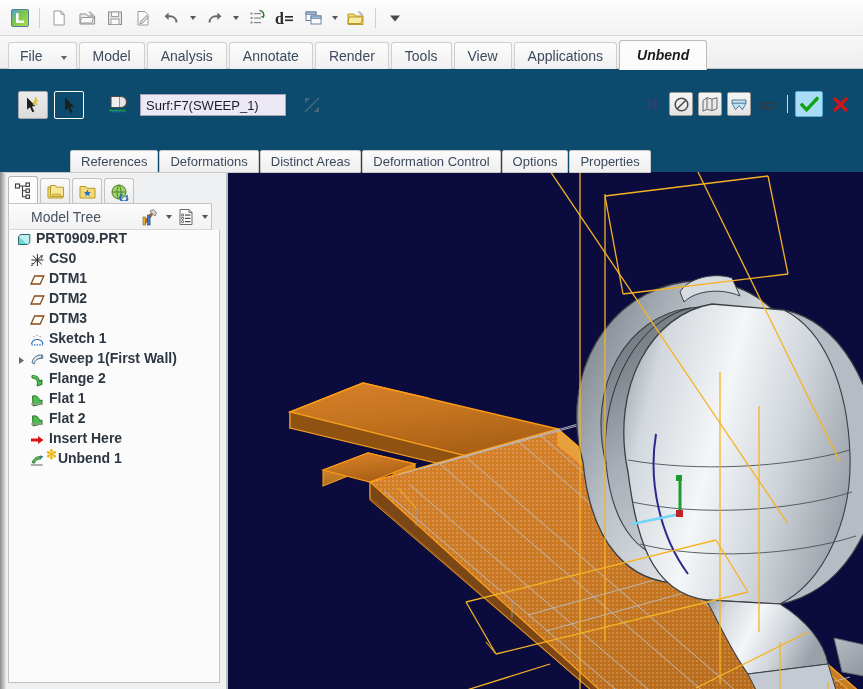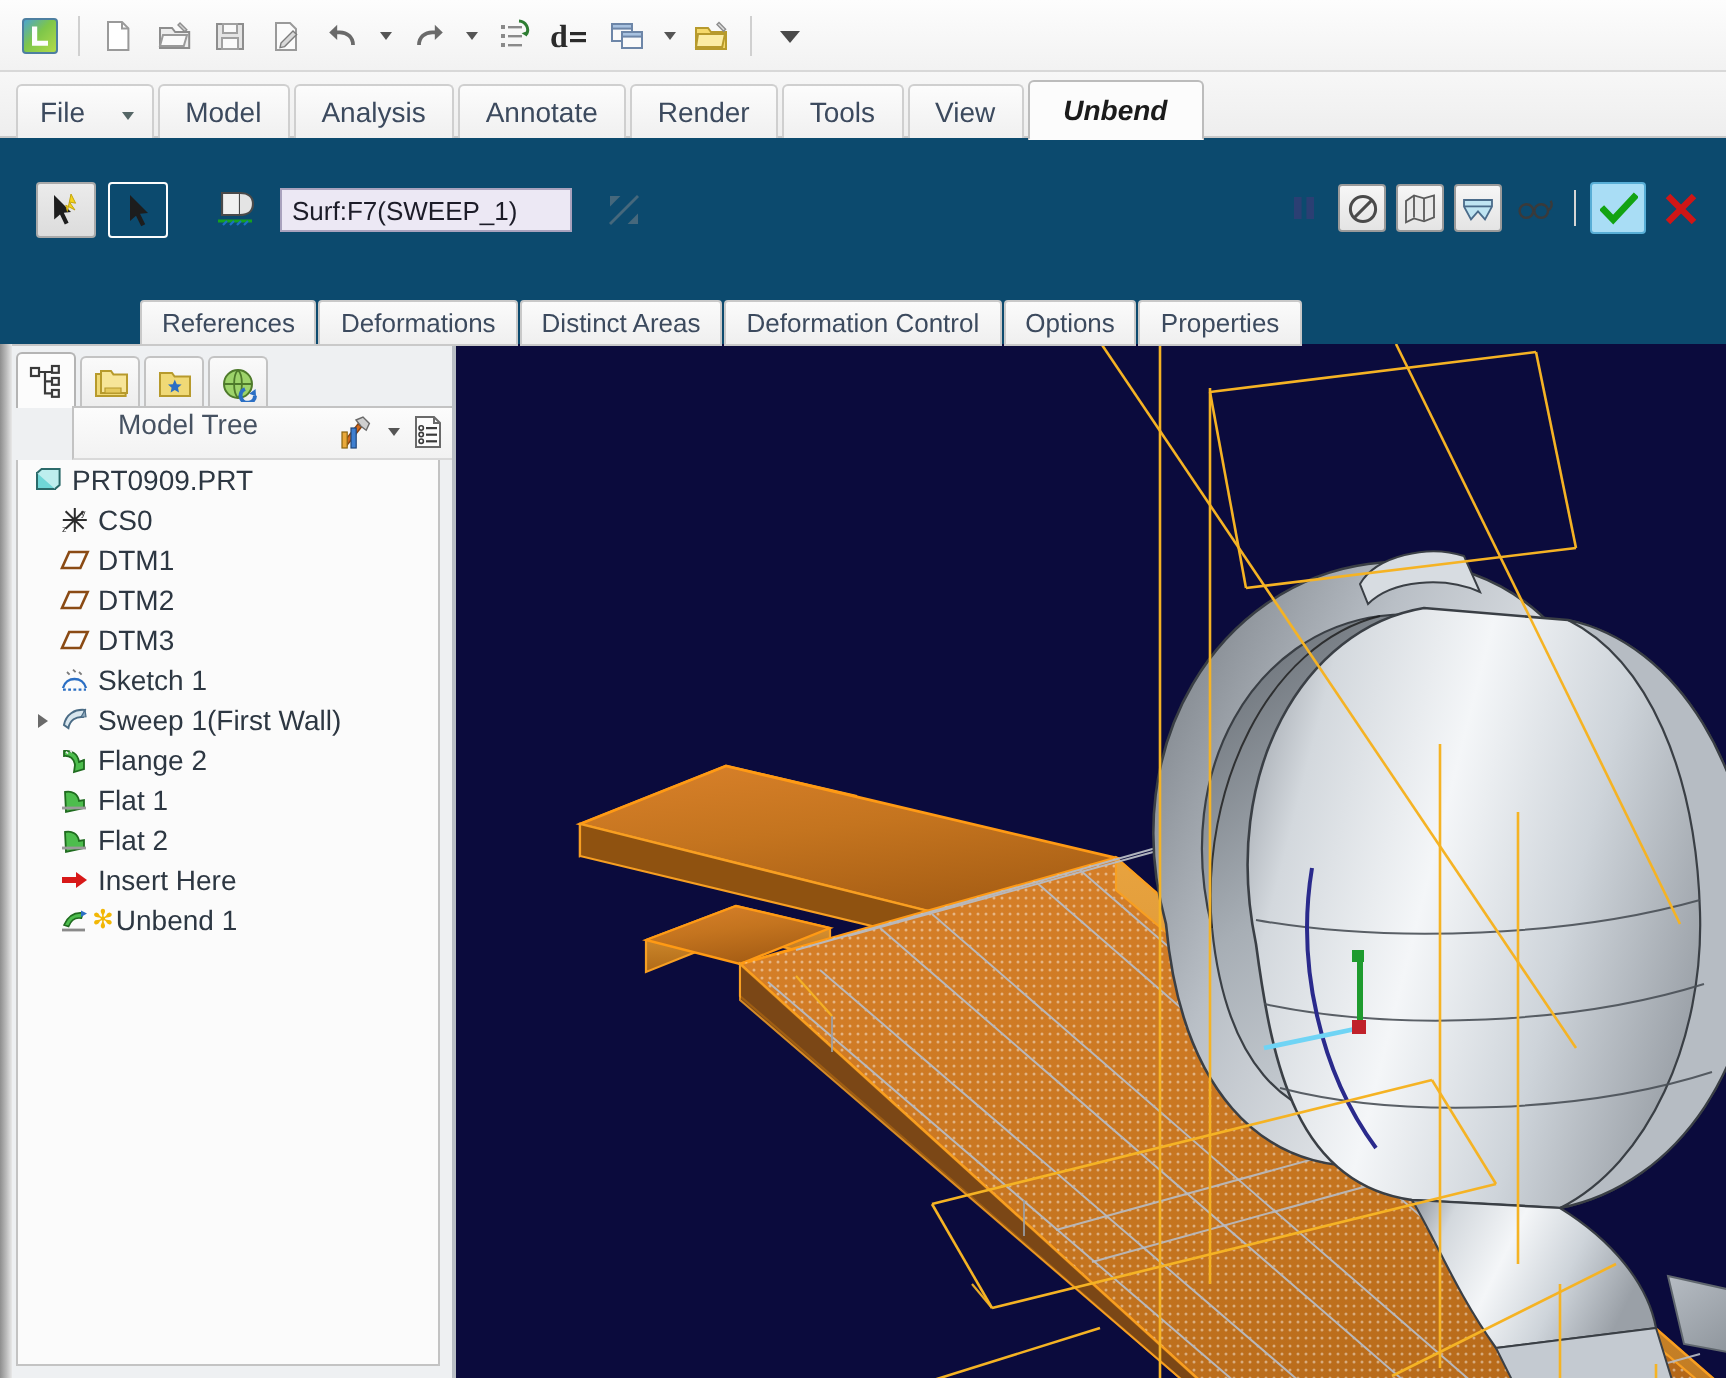--- a/index.html
+++ b/index.html
@@ -277,6 +277,9 @@
       </div>
     <div class="tab">
         <span>View</span>
+      </div>
+    <div class="tab">
+        <span>Applications</span>
       </div>
     <div class="tab active">
         <span>Unbend</span>

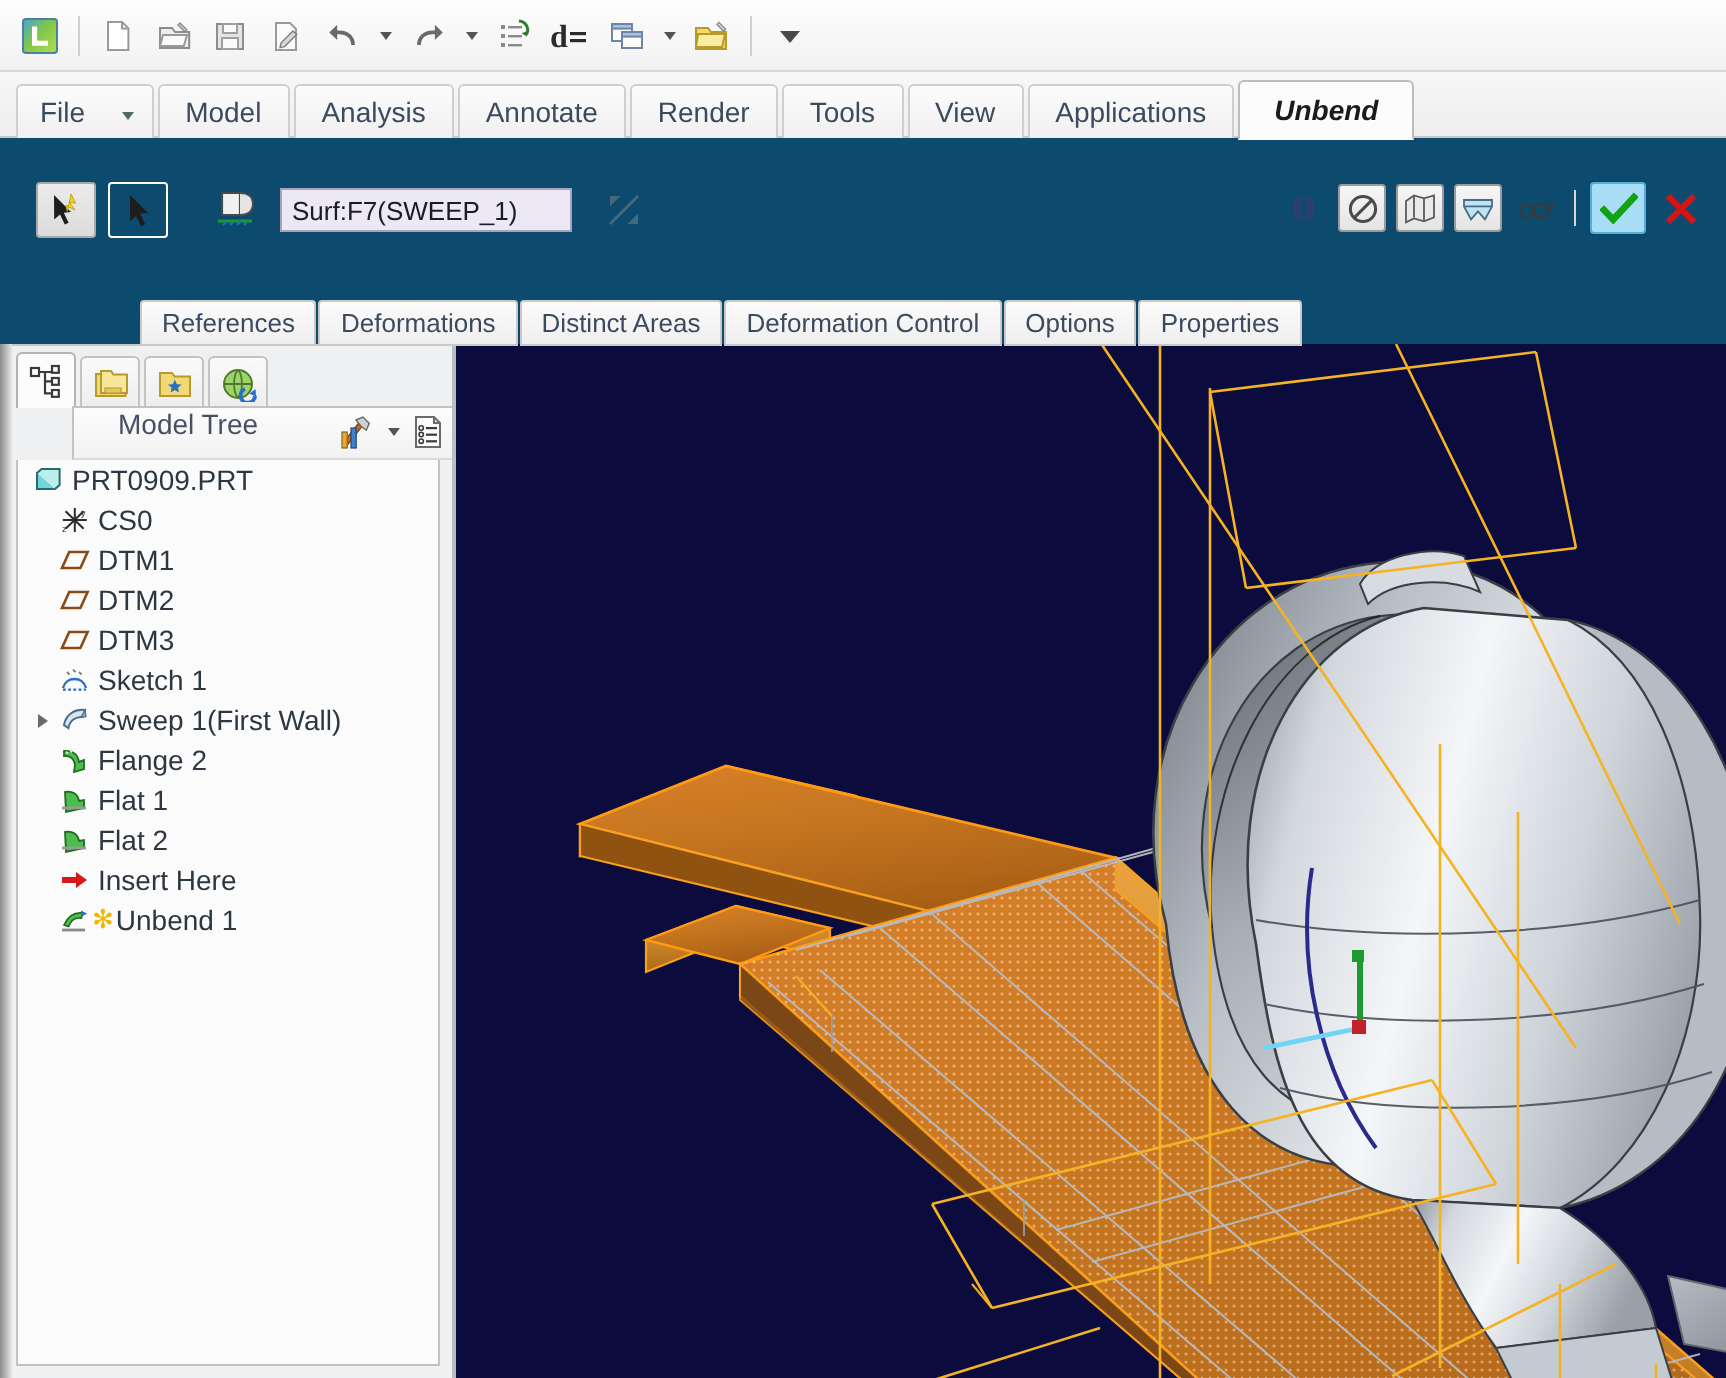--- a/index.html
+++ b/index.html
@@ -117,7 +117,7 @@
     position:absolute; left:8px; top:203px; width:204px; height:27px;
     background:linear-gradient(#fcfcfc,#f2f2f2);
     border:1px solid #c3c3c3; border-bottom:1px solid #d9d9d9;
-    display:flex; margin-left:28px;
+    display:flex; align-items:center;
   }
   .treehead-title { font-size:14px; color:#465262; margin-left:22px; flex:1; }
   .th-btn { width:22px;height:24px;display:flex;align-items:center;justify-content:center;cursor:default; }

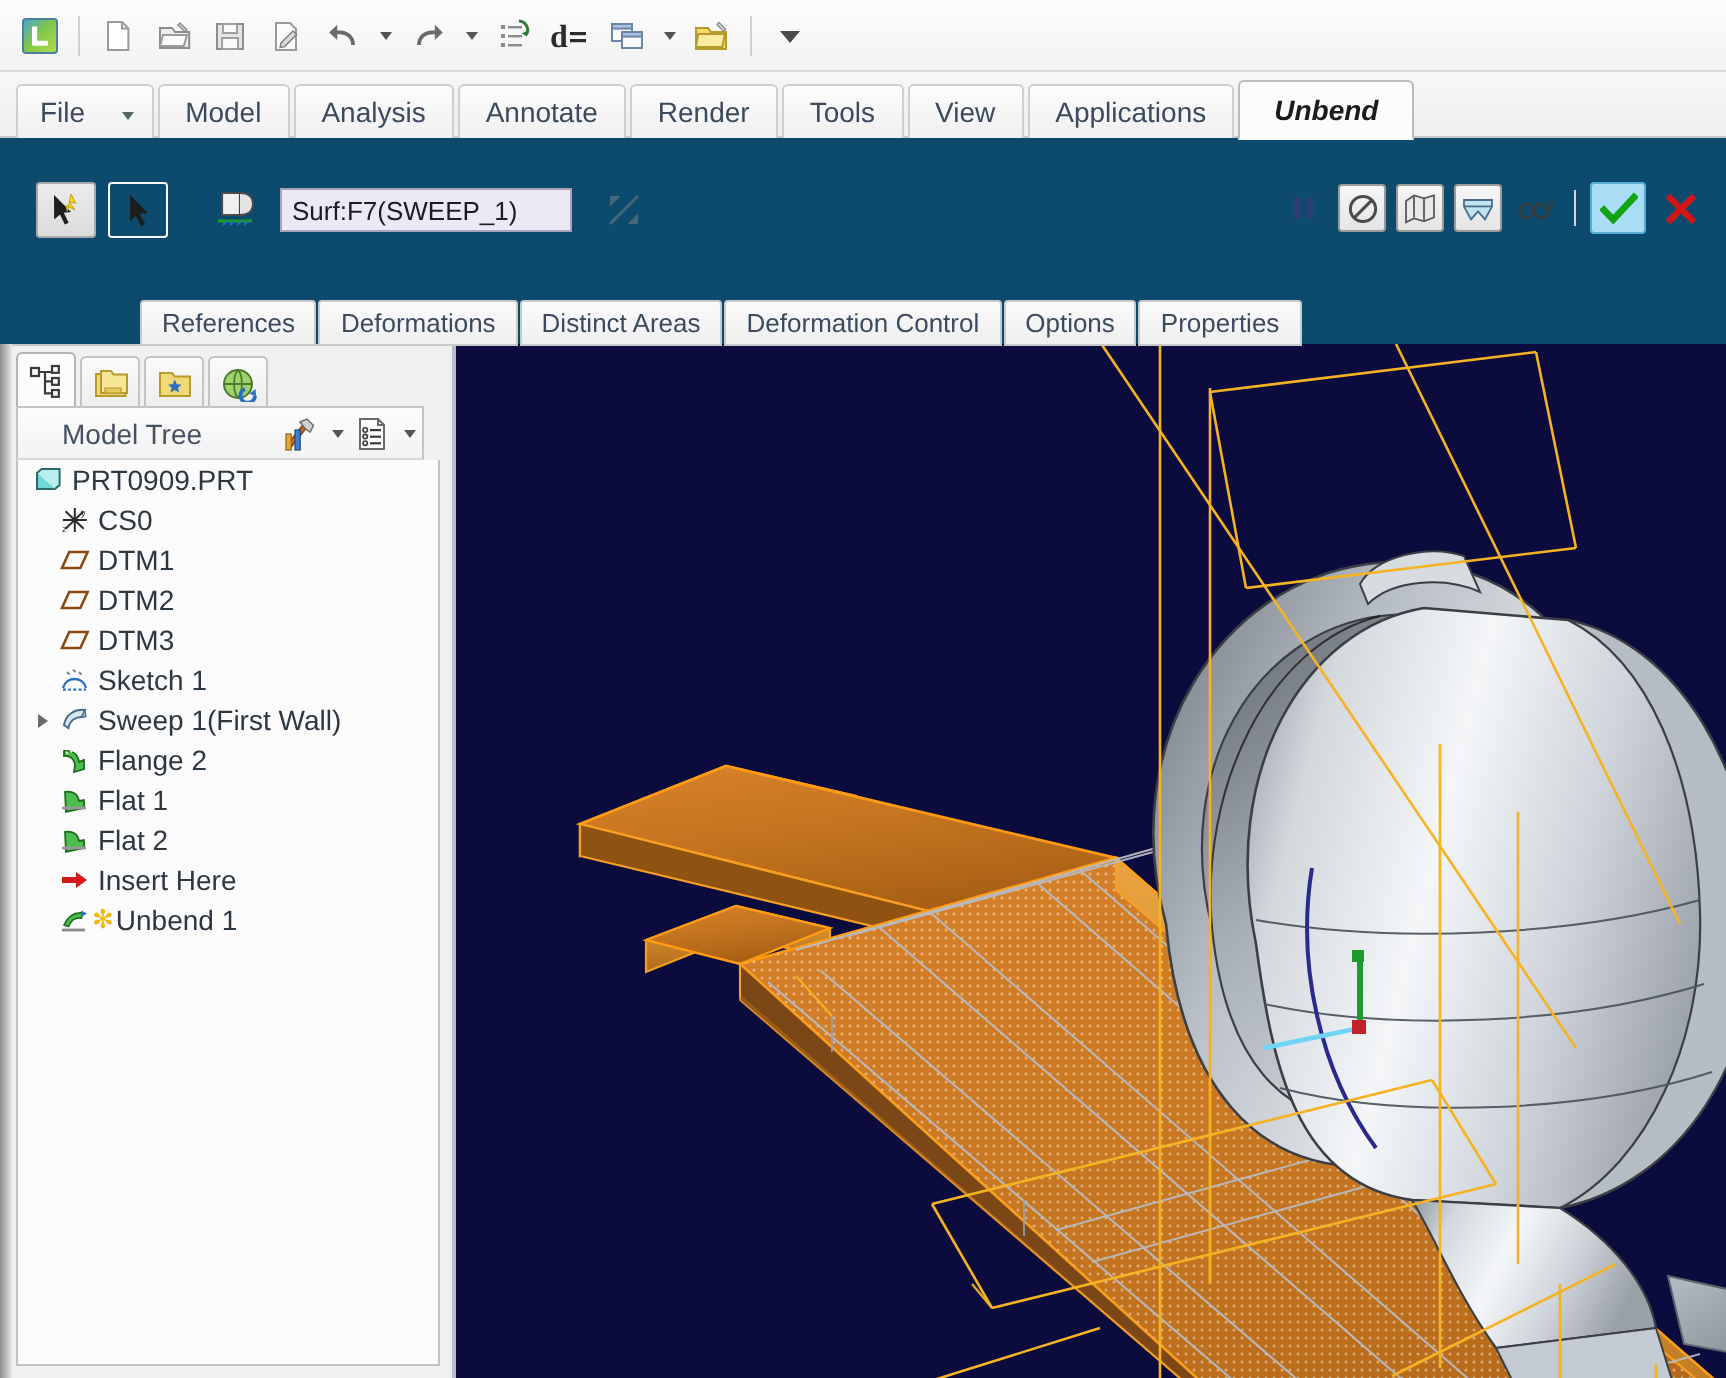--- a/index.html
+++ b/index.html
@@ -129,8 +129,8 @@
     overflow:hidden;
   }
   .trow {
-    display:flex; align-items:center; height:20px; padding-left:4px;
-    font-size:14px; color:#2d3742; white-space:nowrap; cursor:default;
+    display:flex; height:20px; padding-left:4px;
+    font-size:14px; color:#2d3742; white-space:nowrap; cursor:default;font-weight:bold;
   }
   .texp { width:13px; display:flex; align-items:center; justify-content:center; }
   .tico { width:19px; display:flex; align-items:center; justify-content:center; flex:0 0 19px; }

